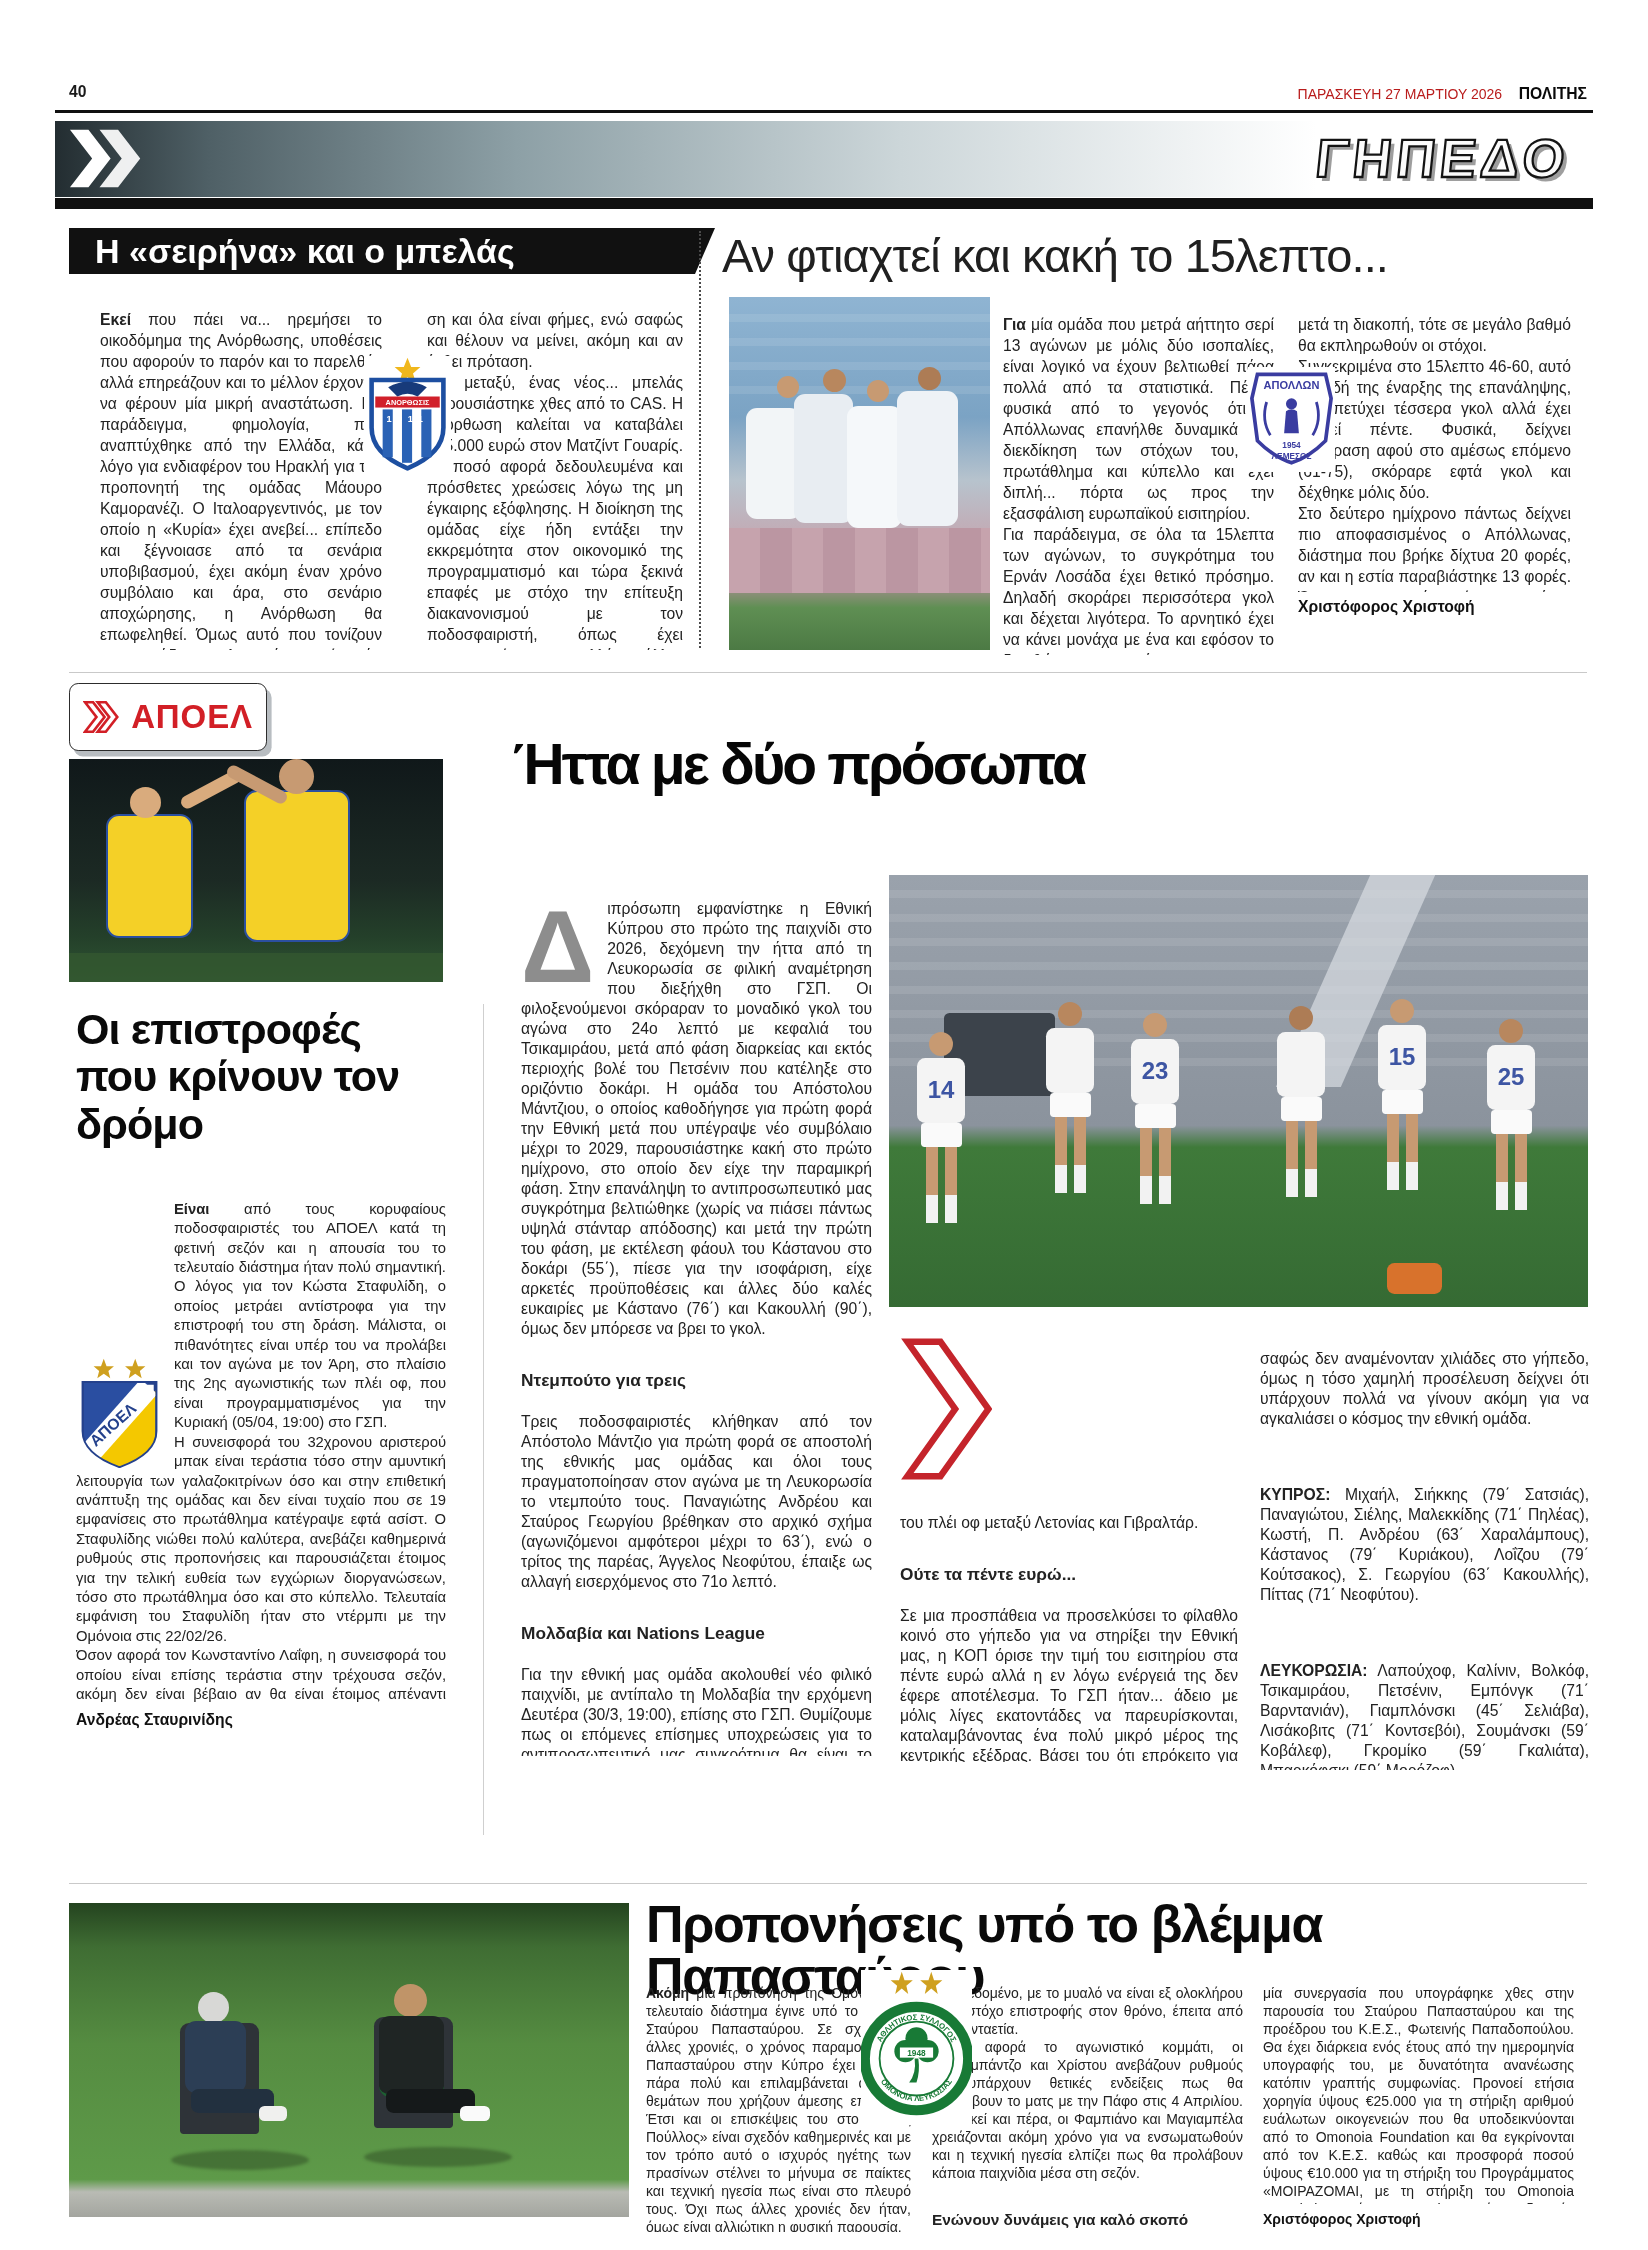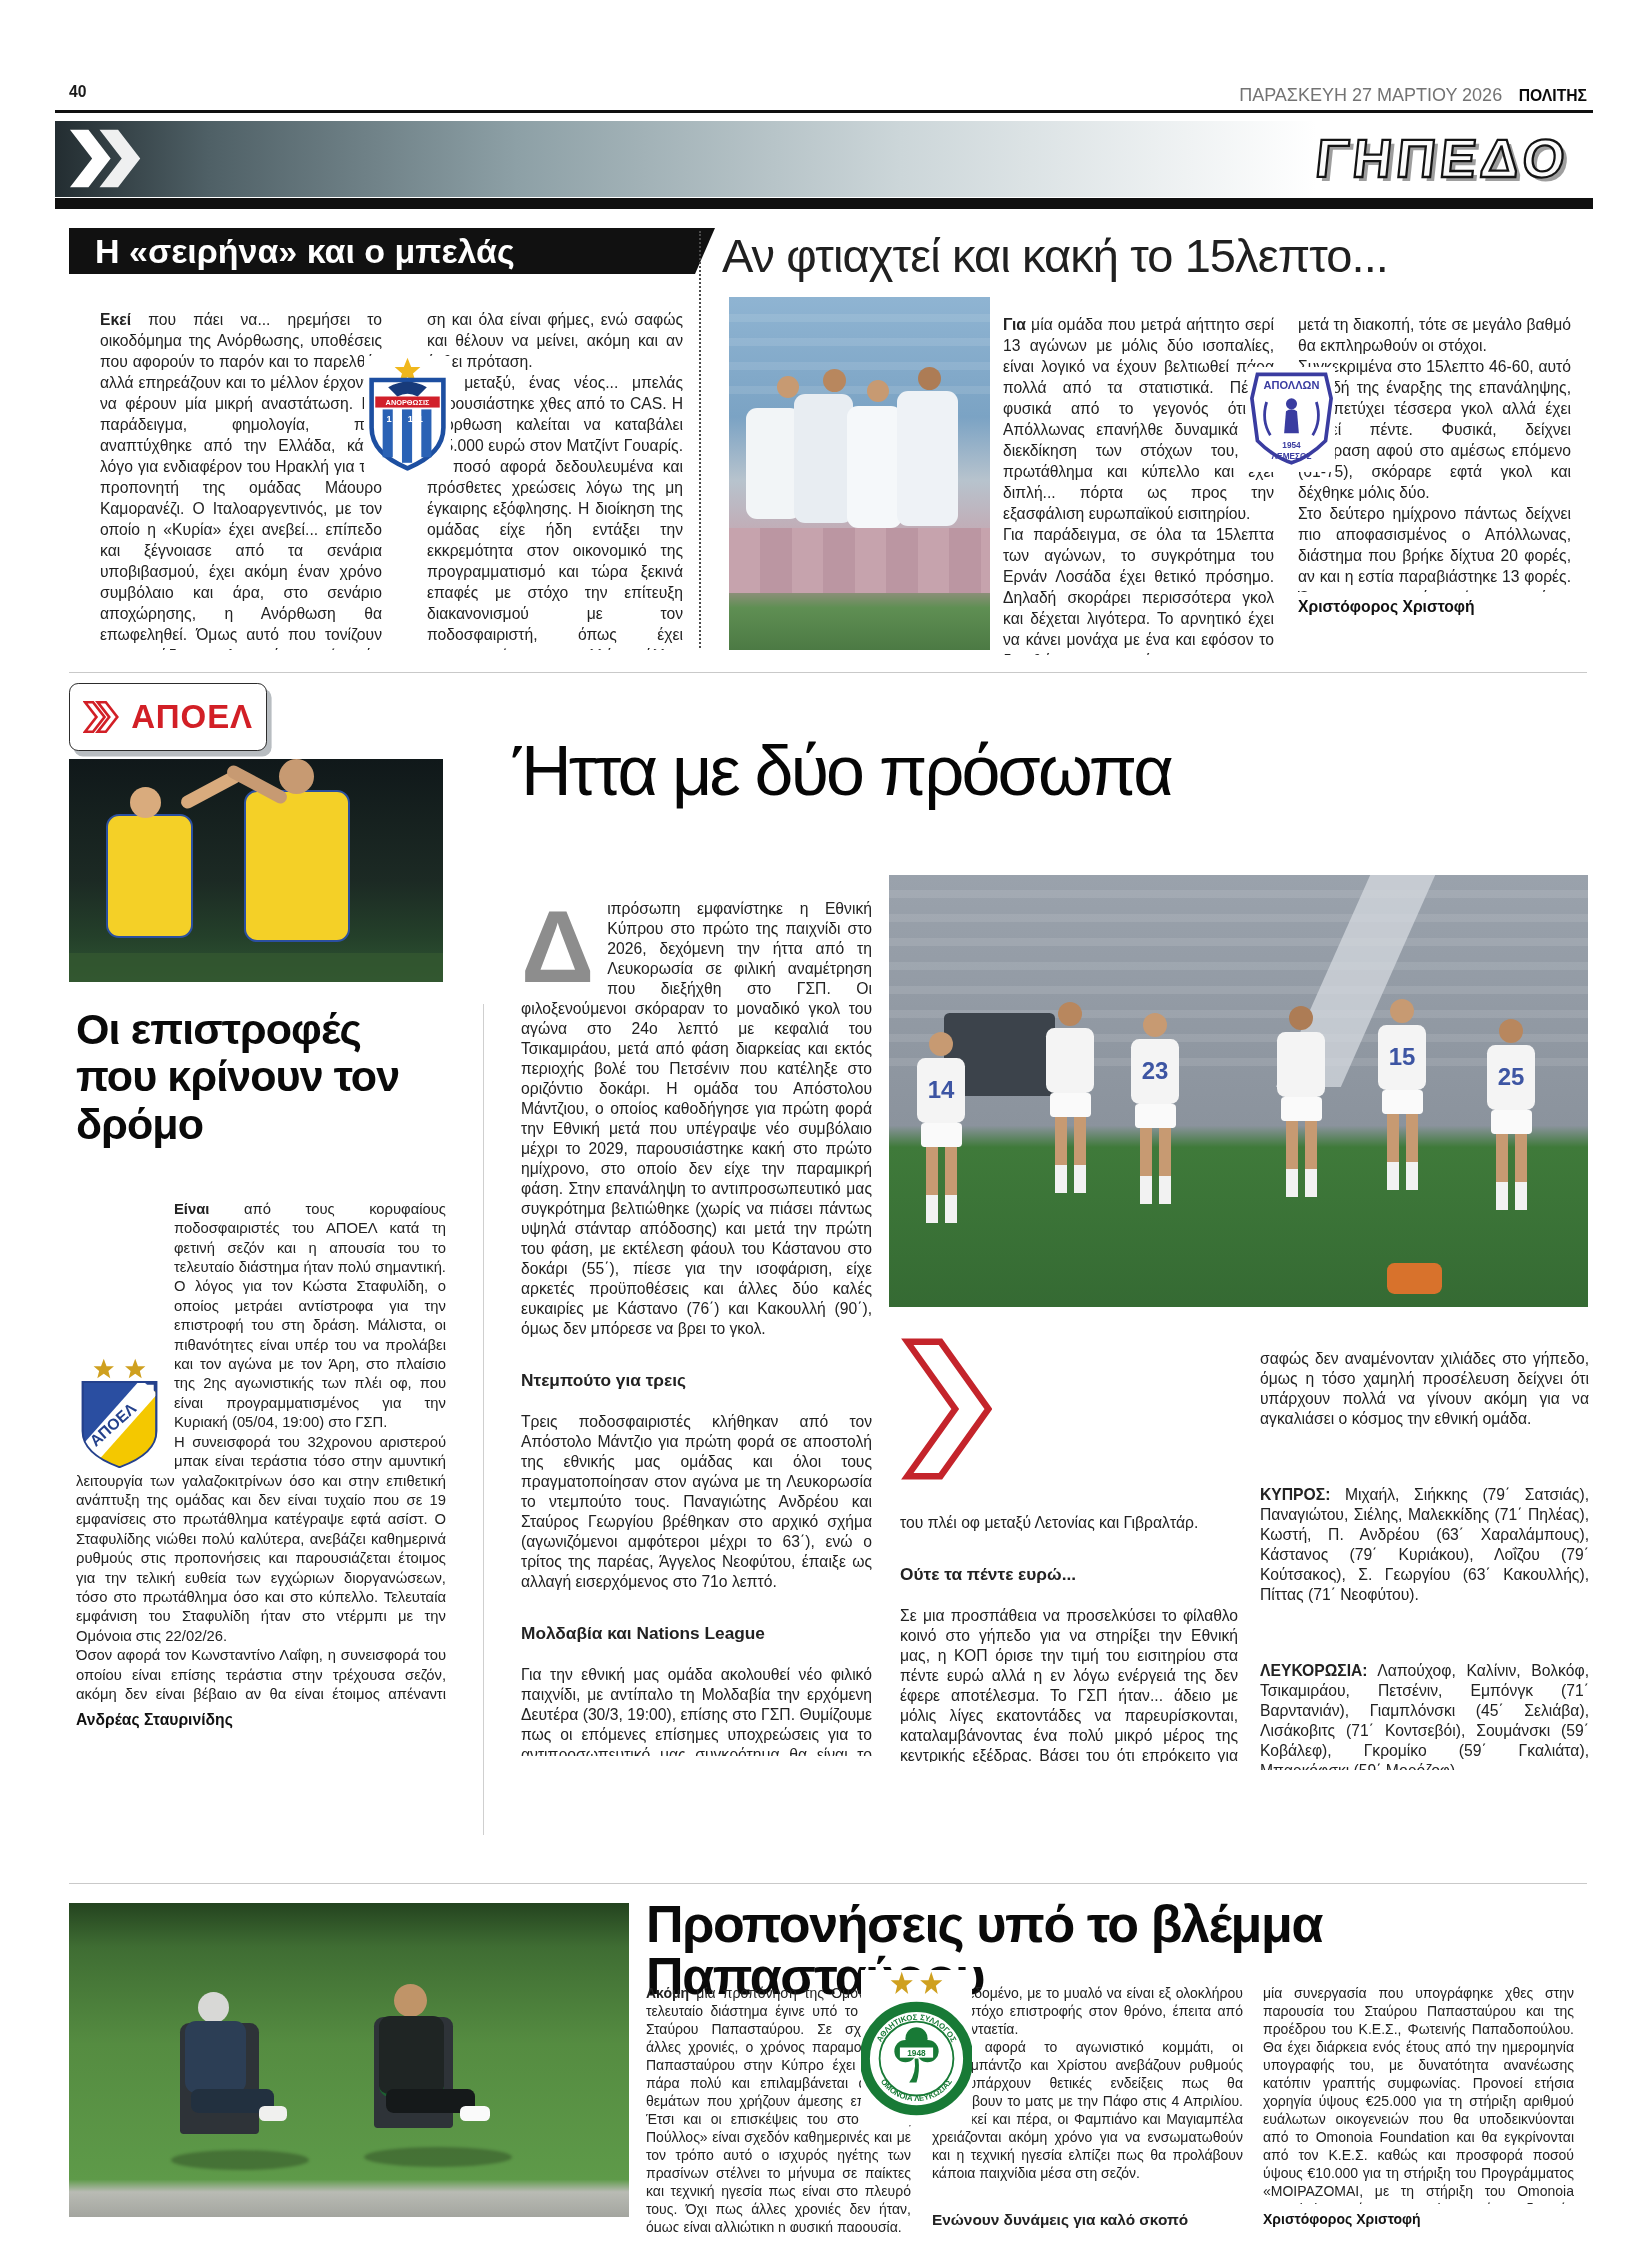--- a/index.html
+++ b/index.html
@@ -64,7 +64,7 @@
 
   <div class="abs" style="left:69px;top:83px;font-weight:bold;font-size:15.7px;">40</div>
   <div class="abs" style="right:61px;top:85px;display:flex;gap:16.6px;align-items:baseline;">
-    <span style="font-size:18px;color:#737373;">ΠΑΡΑΣΚΕΥΗ 27 ΜΑΡΤΙΟΥ 2026</span>
+    <span style="font-size:14px;color:#b91c1c;">ΠΑΡΑΣΚΕΥΗ 27 ΜΑΡΤΙΟΥ 2026</span>
     <span style="font-size:15.7px;font-weight:bold;color:#0a0a0a;">ΠΟΛΙΤΗΣ</span>
   </div>
   <div class="abs rule-dark" style="left:55px;top:110px;width:1538px;height:2.8px;"></div>

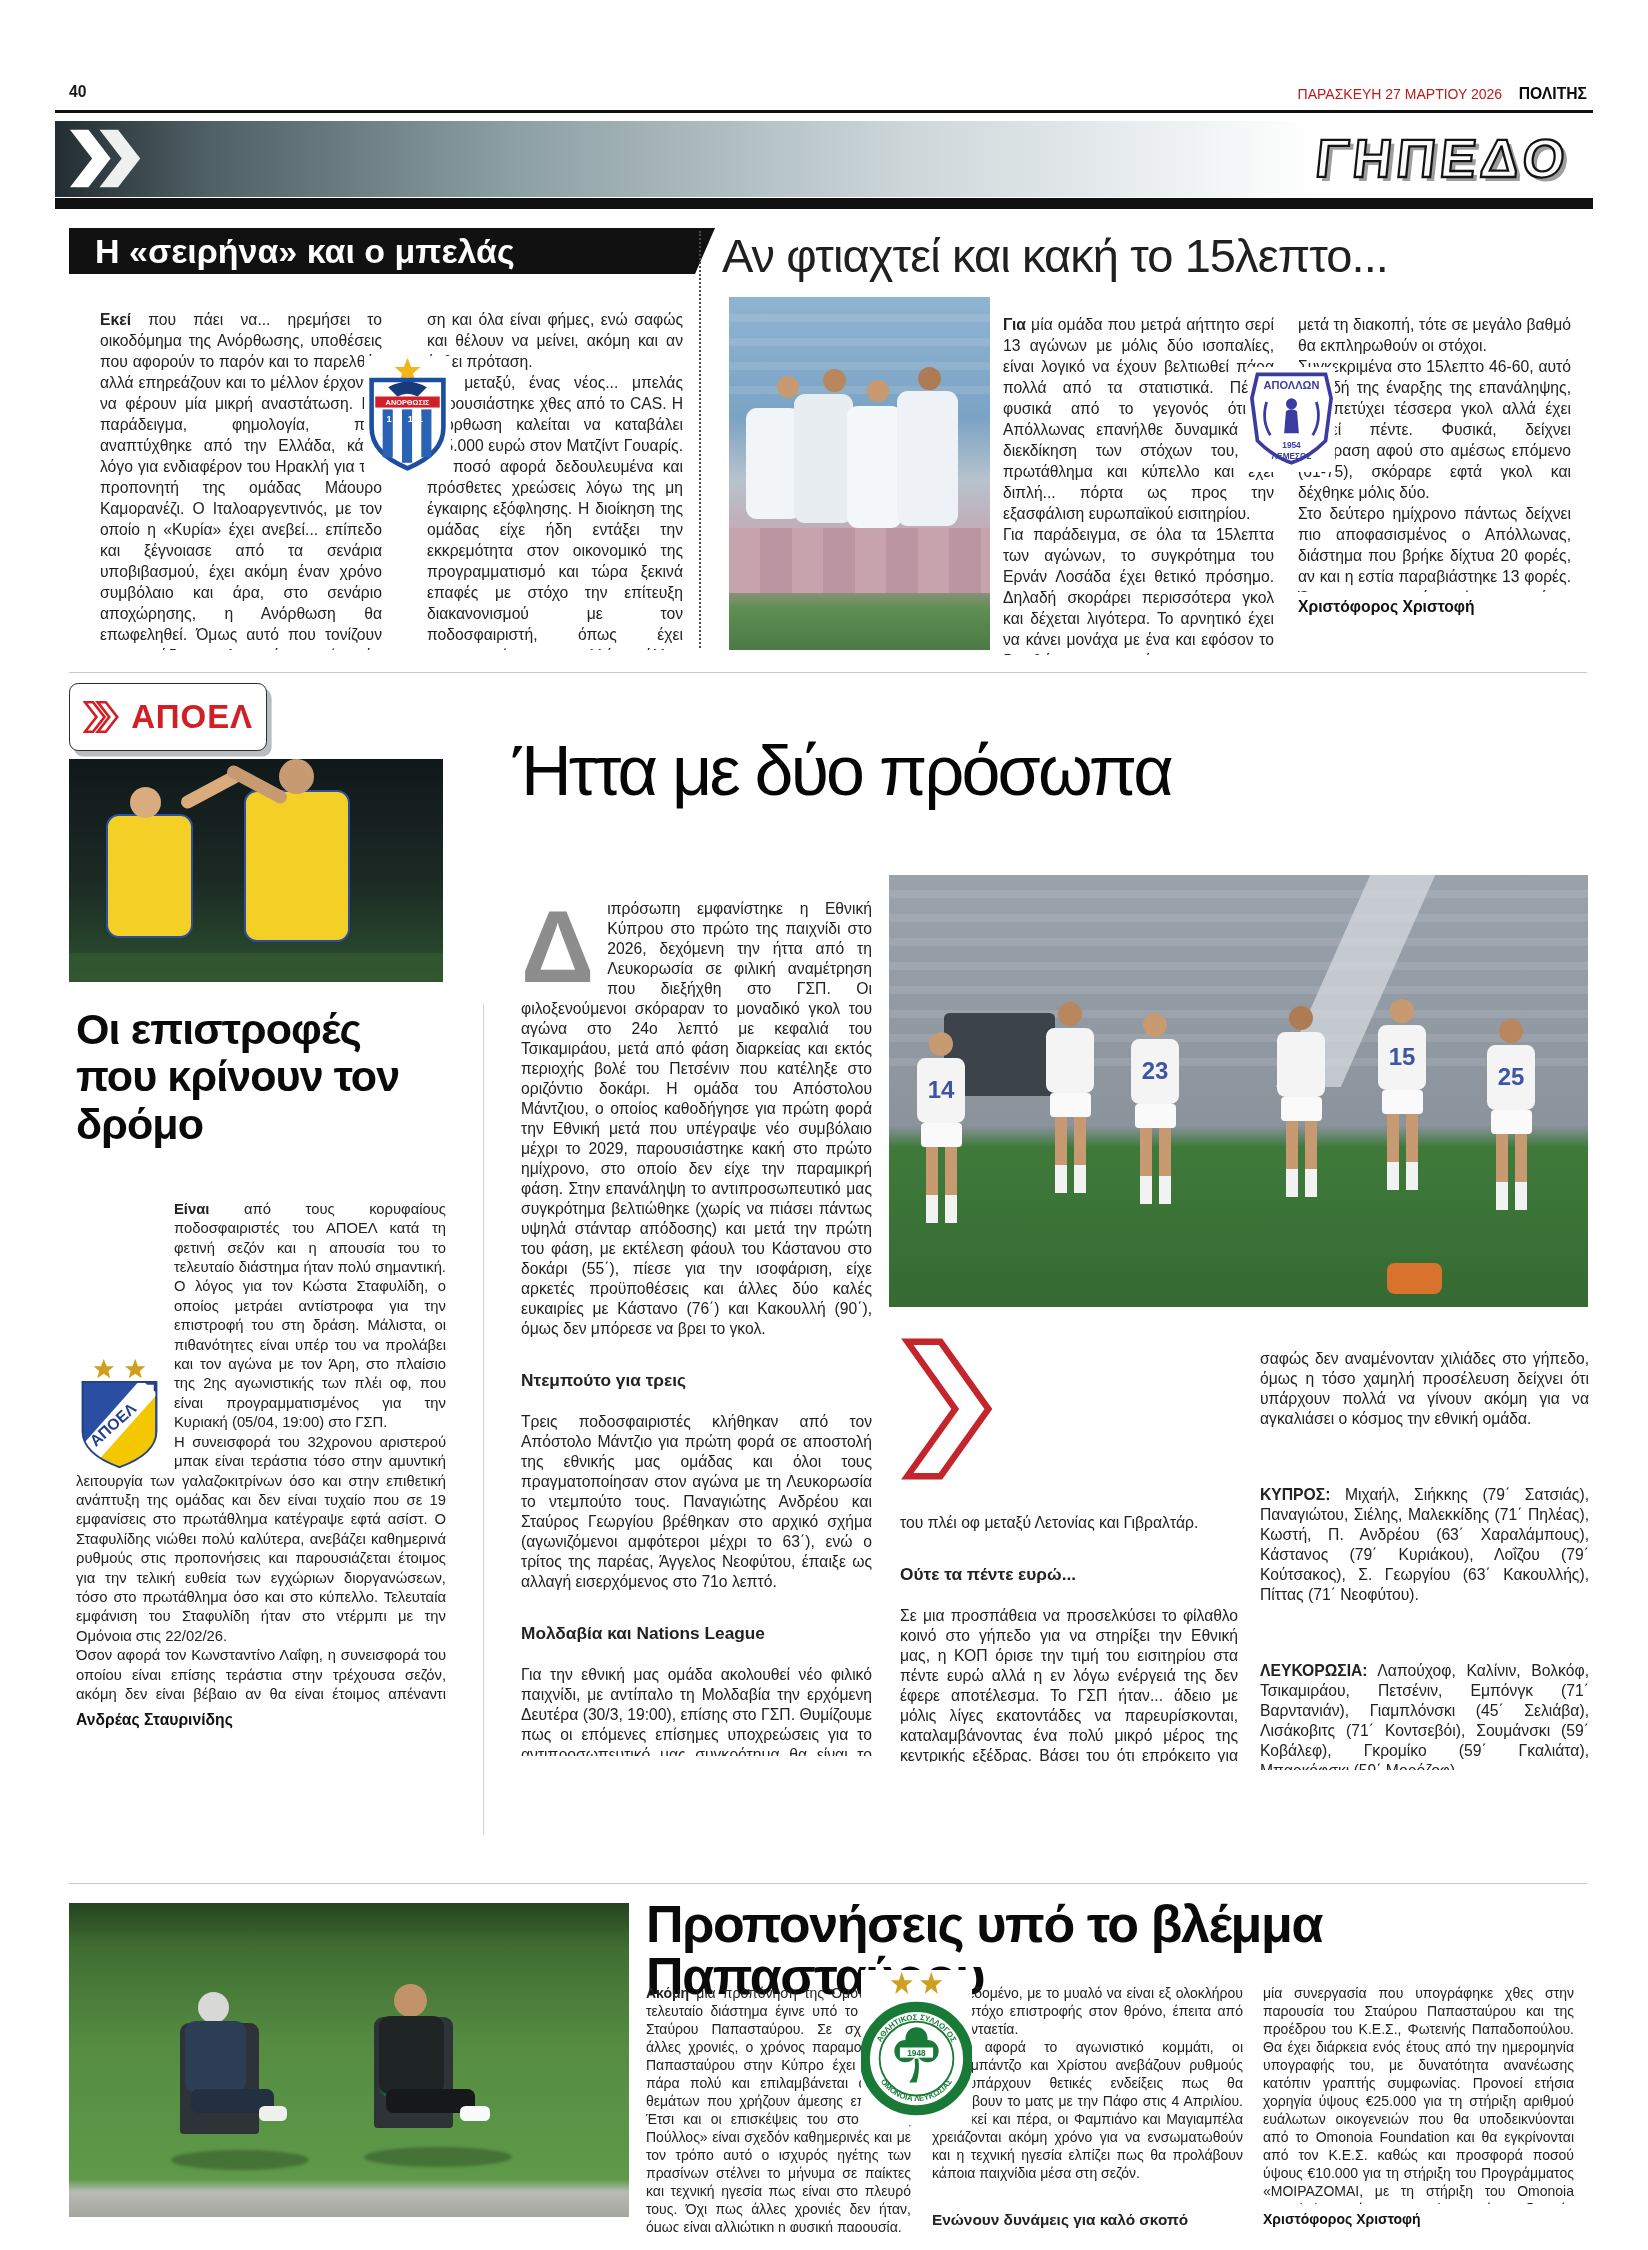--- a/index.html
+++ b/index.html
@@ -28,7 +28,7 @@
               color:#fff;font-weight:bold;font-size:34px;line-height:46px;padding-left:26px;box-sizing:border-box;}
   .fifteen-h{font-size:47px;font-weight:300;color:#202020;letter-spacing:-0.9px;line-height:1.05;}
   .kicker{font-weight:bold;font-size:25px;letter-spacing:0.5px;}
-  .main-h{font-weight:normal;font-size:70px;letter-spacing:-2.8px;line-height:1;color:#060606;}
+  .main-h{font-weight:bold;font-size:57px;letter-spacing:-2.8px;line-height:1;color:#060606;}
   .returns-h{font-weight:bold;font-size:43px;line-height:1.1;letter-spacing:-0.9px;color:#0a0a0a;}
   .training-h{font-weight:bold;font-size:52px;letter-spacing:-1.4px;line-height:1;color:#0a0a0a;}
   .quote-text{font-weight:bold;font-size:26px;line-height:1.3;color:#9a9d9f;}

